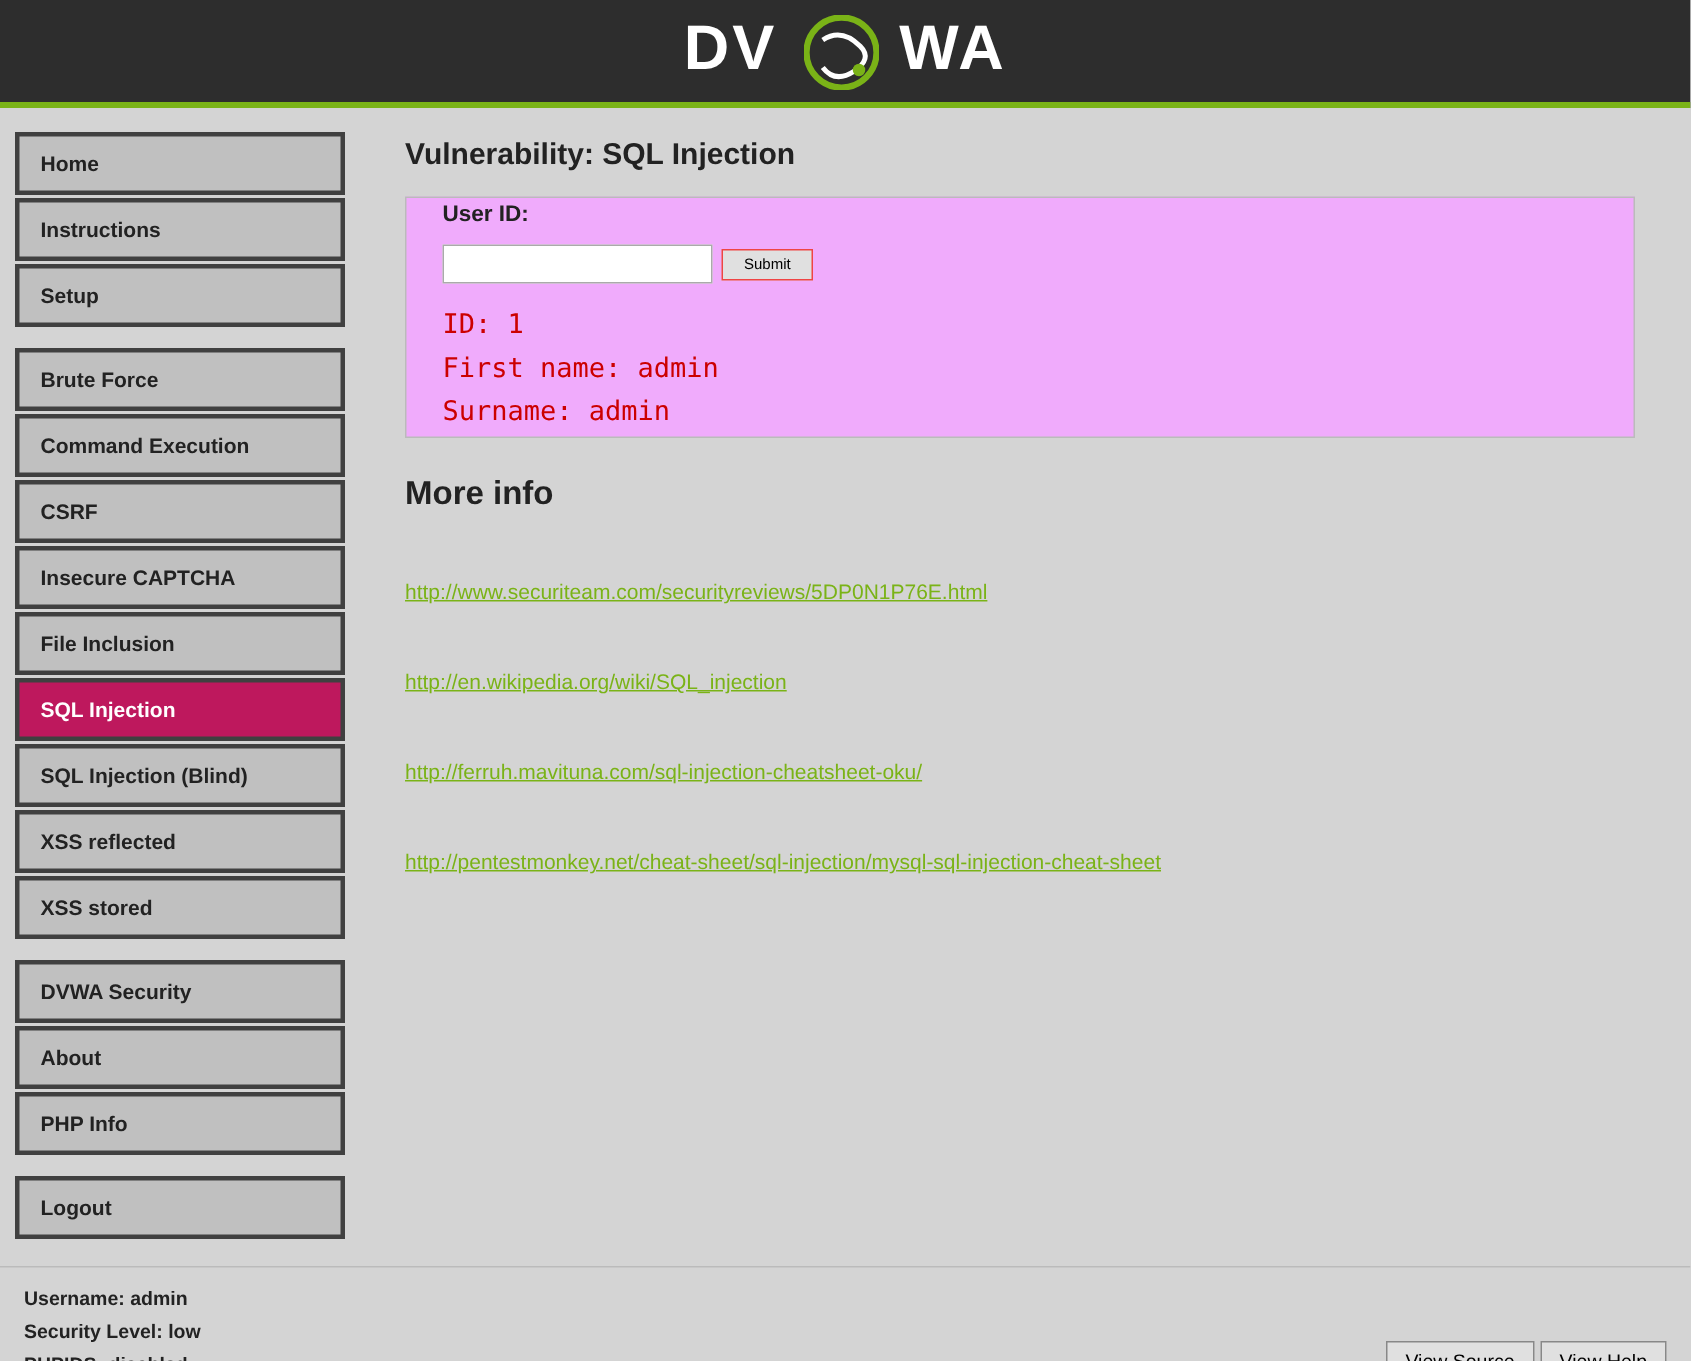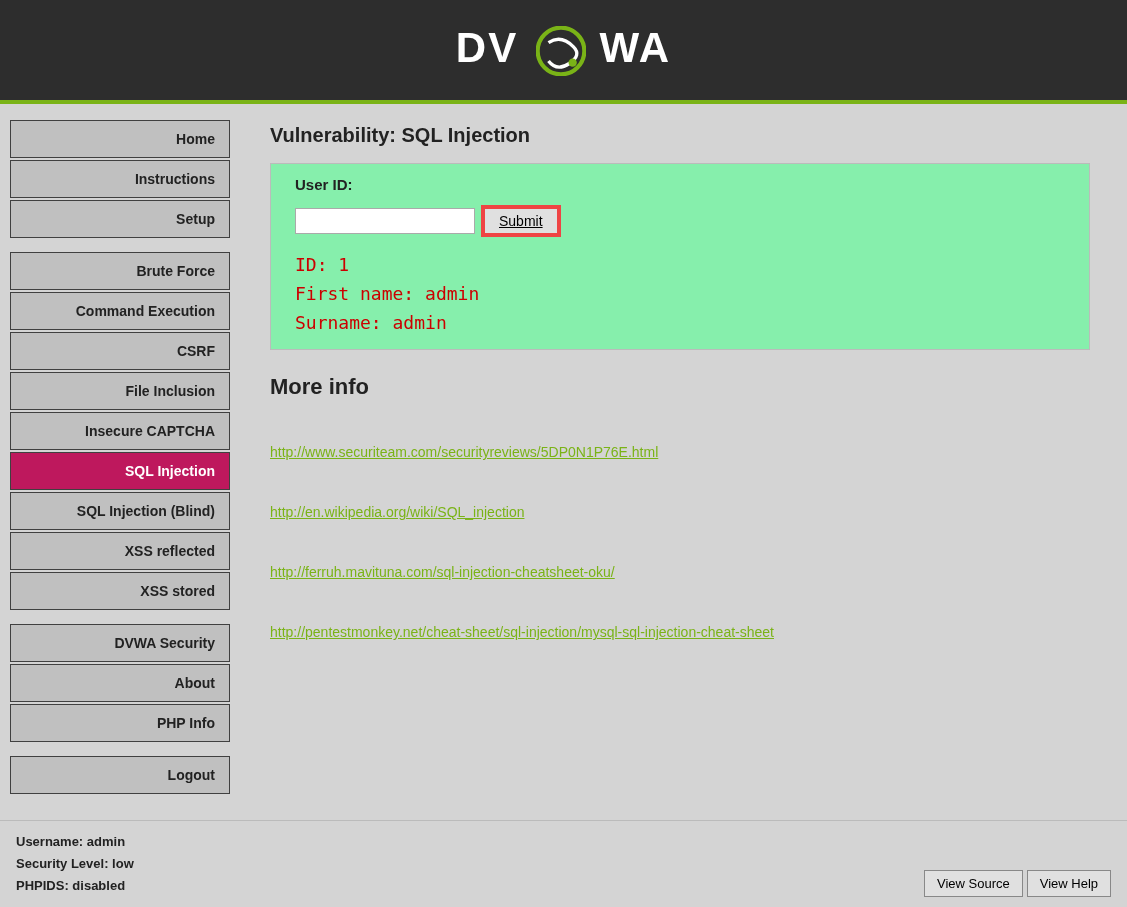--- a/index.html
+++ b/index.html
@@ -8,7 +8,7 @@
     
     #header {
       background: #2d2d2d;
-      height: 104px;
+      height: 72px;
       display: flex;
       align-items: center;
       justify-content: center;

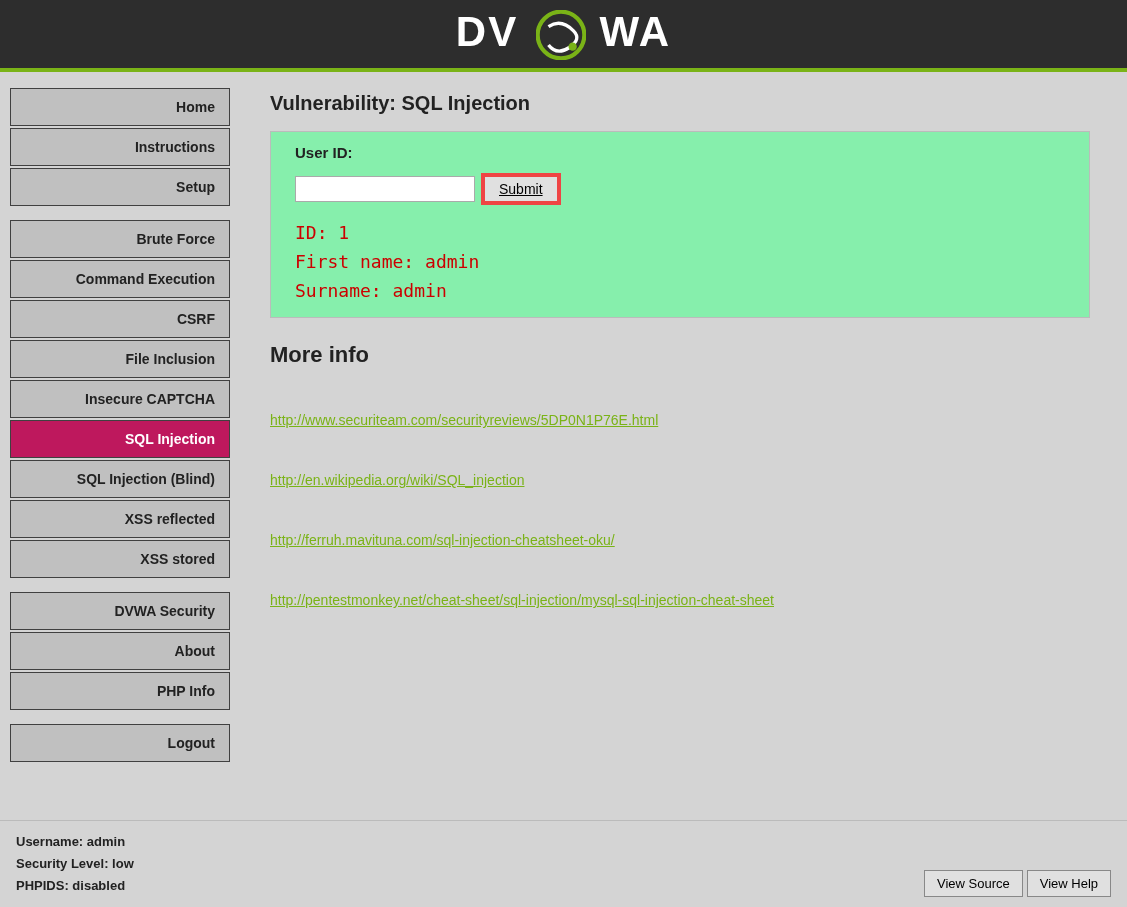--- a/index.html
+++ b/index.html
@@ -56,8 +56,7 @@
       margin-bottom: 2px;
       cursor: pointer;
       text-decoration: none;
-      border: 1px solid #404040;
-      text-align: right;
+      border: 3px solid #404040;
     }
     .sidebar-item.active {
       background: #be185d;

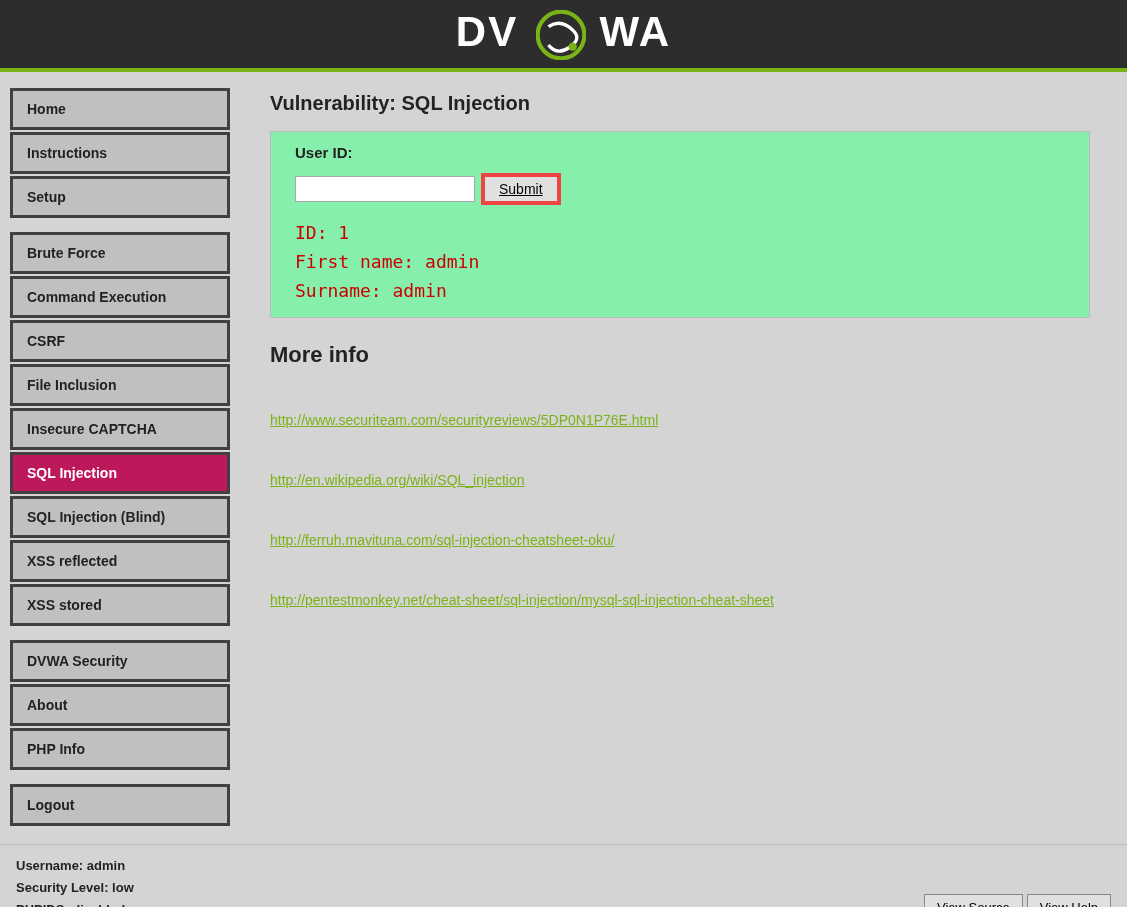--- a/index.html
+++ b/index.html
@@ -77,9 +77,9 @@
       margin-bottom: 16px;
     }
     .vuln-box {
-      background: #86efac;
+      background: #f0abfc;
       border: 1px solid #bbb;
-      padding: 12px 24px;
+      padding: 2px 24px;
       margin-bottom: 24px;
       max-width: 820px;
     }

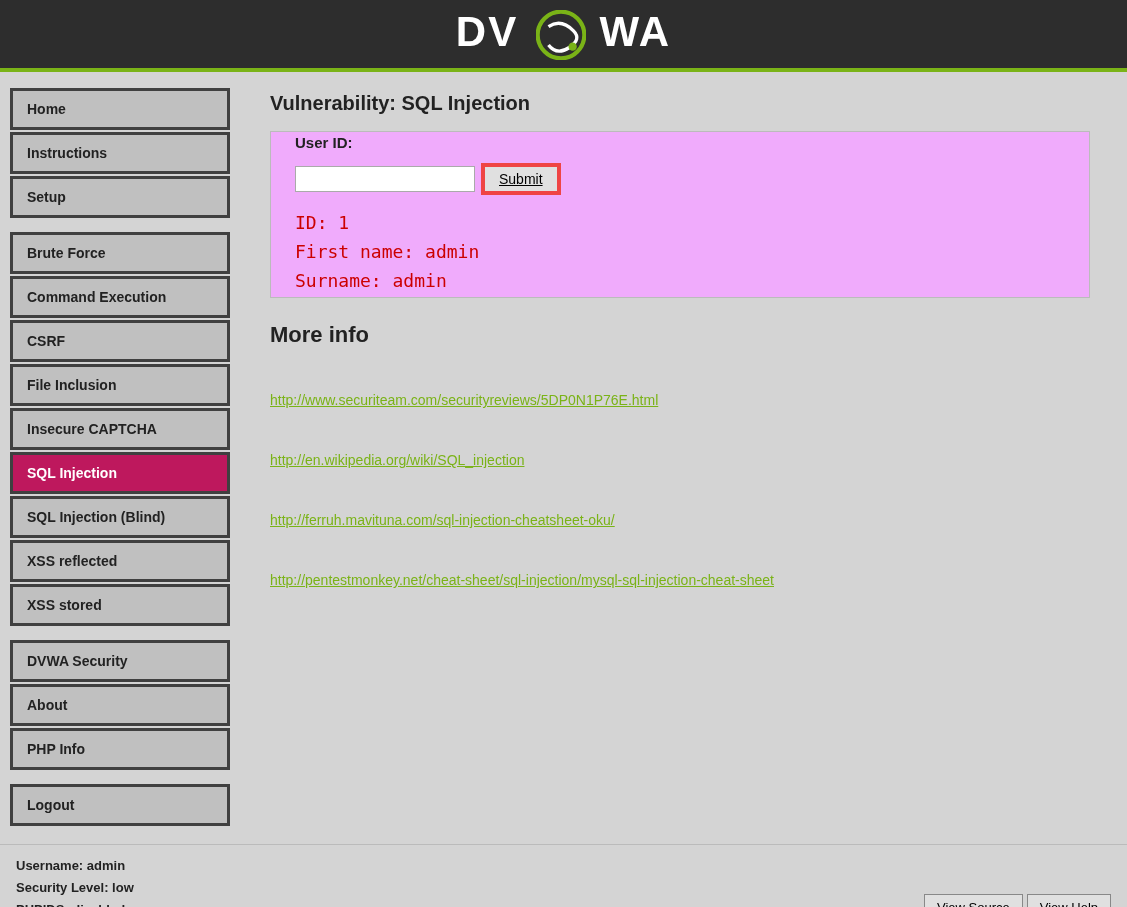--- a/index.html
+++ b/index.html
@@ -103,11 +103,10 @@
     }
     .submit-btn {
       background: #e0e0e0;
-      border: 4px solid #ef4444;
+      border: 1px solid #ef4444;
       padding: 4px 14px;
-      font-size: 14px;
-      cursor: pointer;
-      text-decoration: underline;
+      font-size: 10px;
+      cursor: pointer;
     }
     .result-text {
       font-family: monospace;

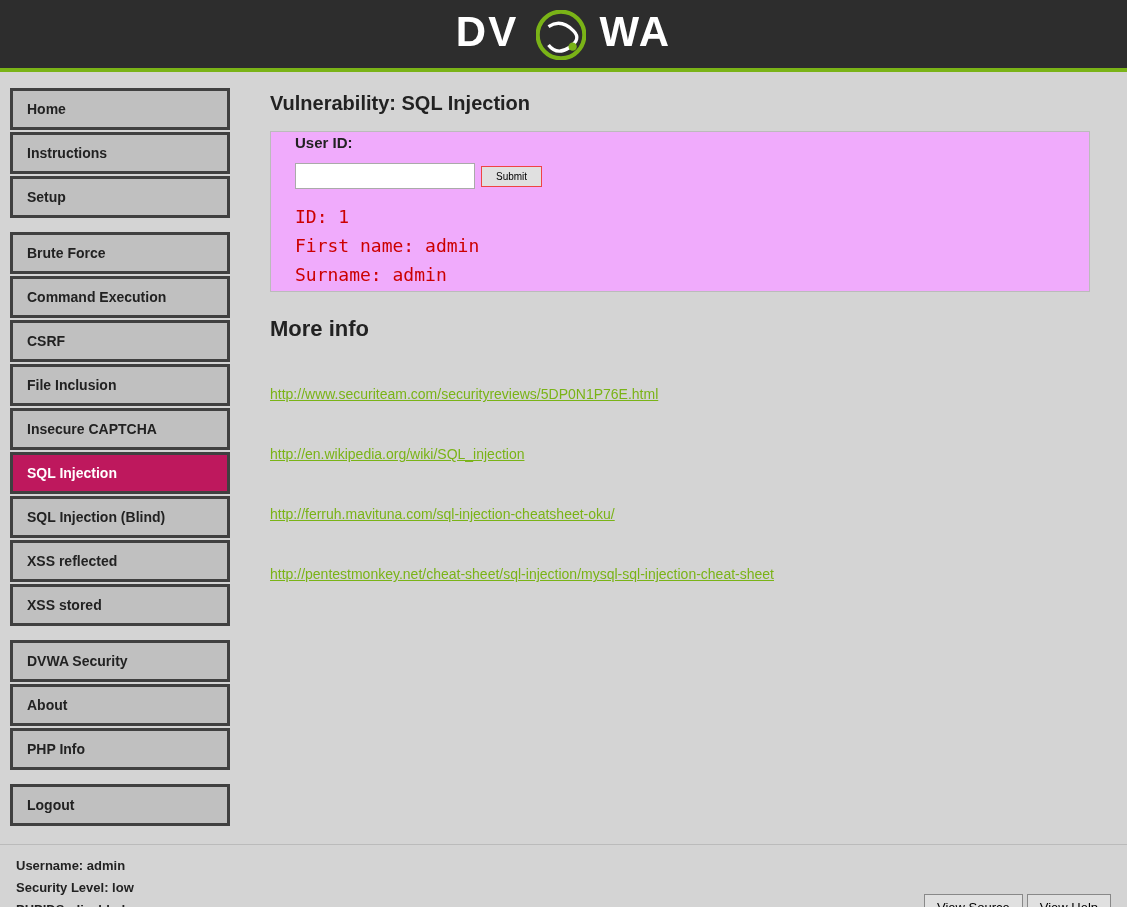--- a/index.html
+++ b/index.html
@@ -187,8 +187,8 @@
     <a class="sidebar-item">Brute Force</a>
     <a class="sidebar-item">Command Execution</a>
     <a class="sidebar-item">CSRF</a>
+    <a class="sidebar-item">Insecure CAPTCHA</a>
     <a class="sidebar-item">File Inclusion</a>
-    <a class="sidebar-item">Insecure CAPTCHA</a>
     <a class="sidebar-item active">SQL Injection</a>
     <a class="sidebar-item">SQL Injection (Blind)</a>
     <a class="sidebar-item">XSS reflected</a>

